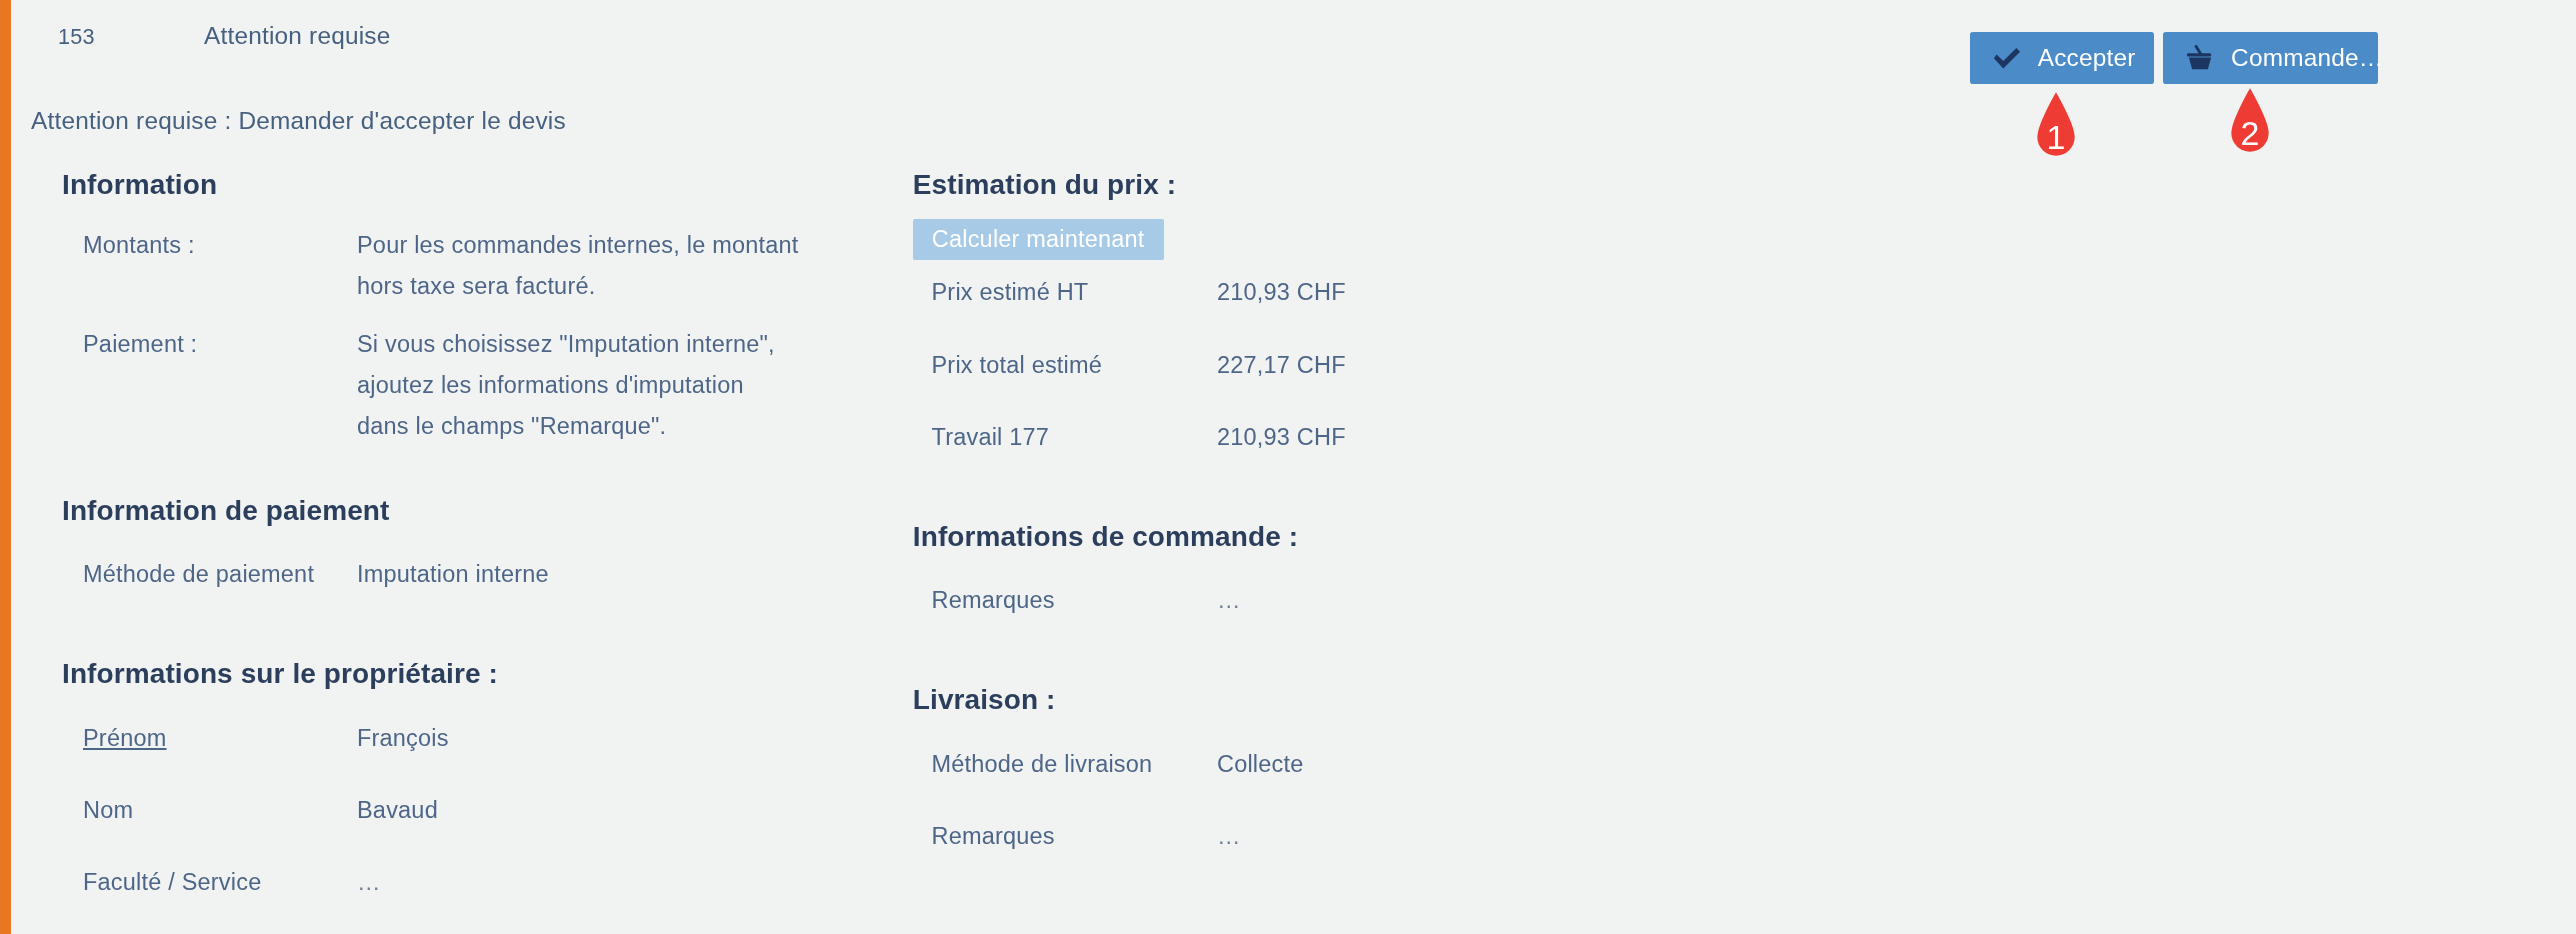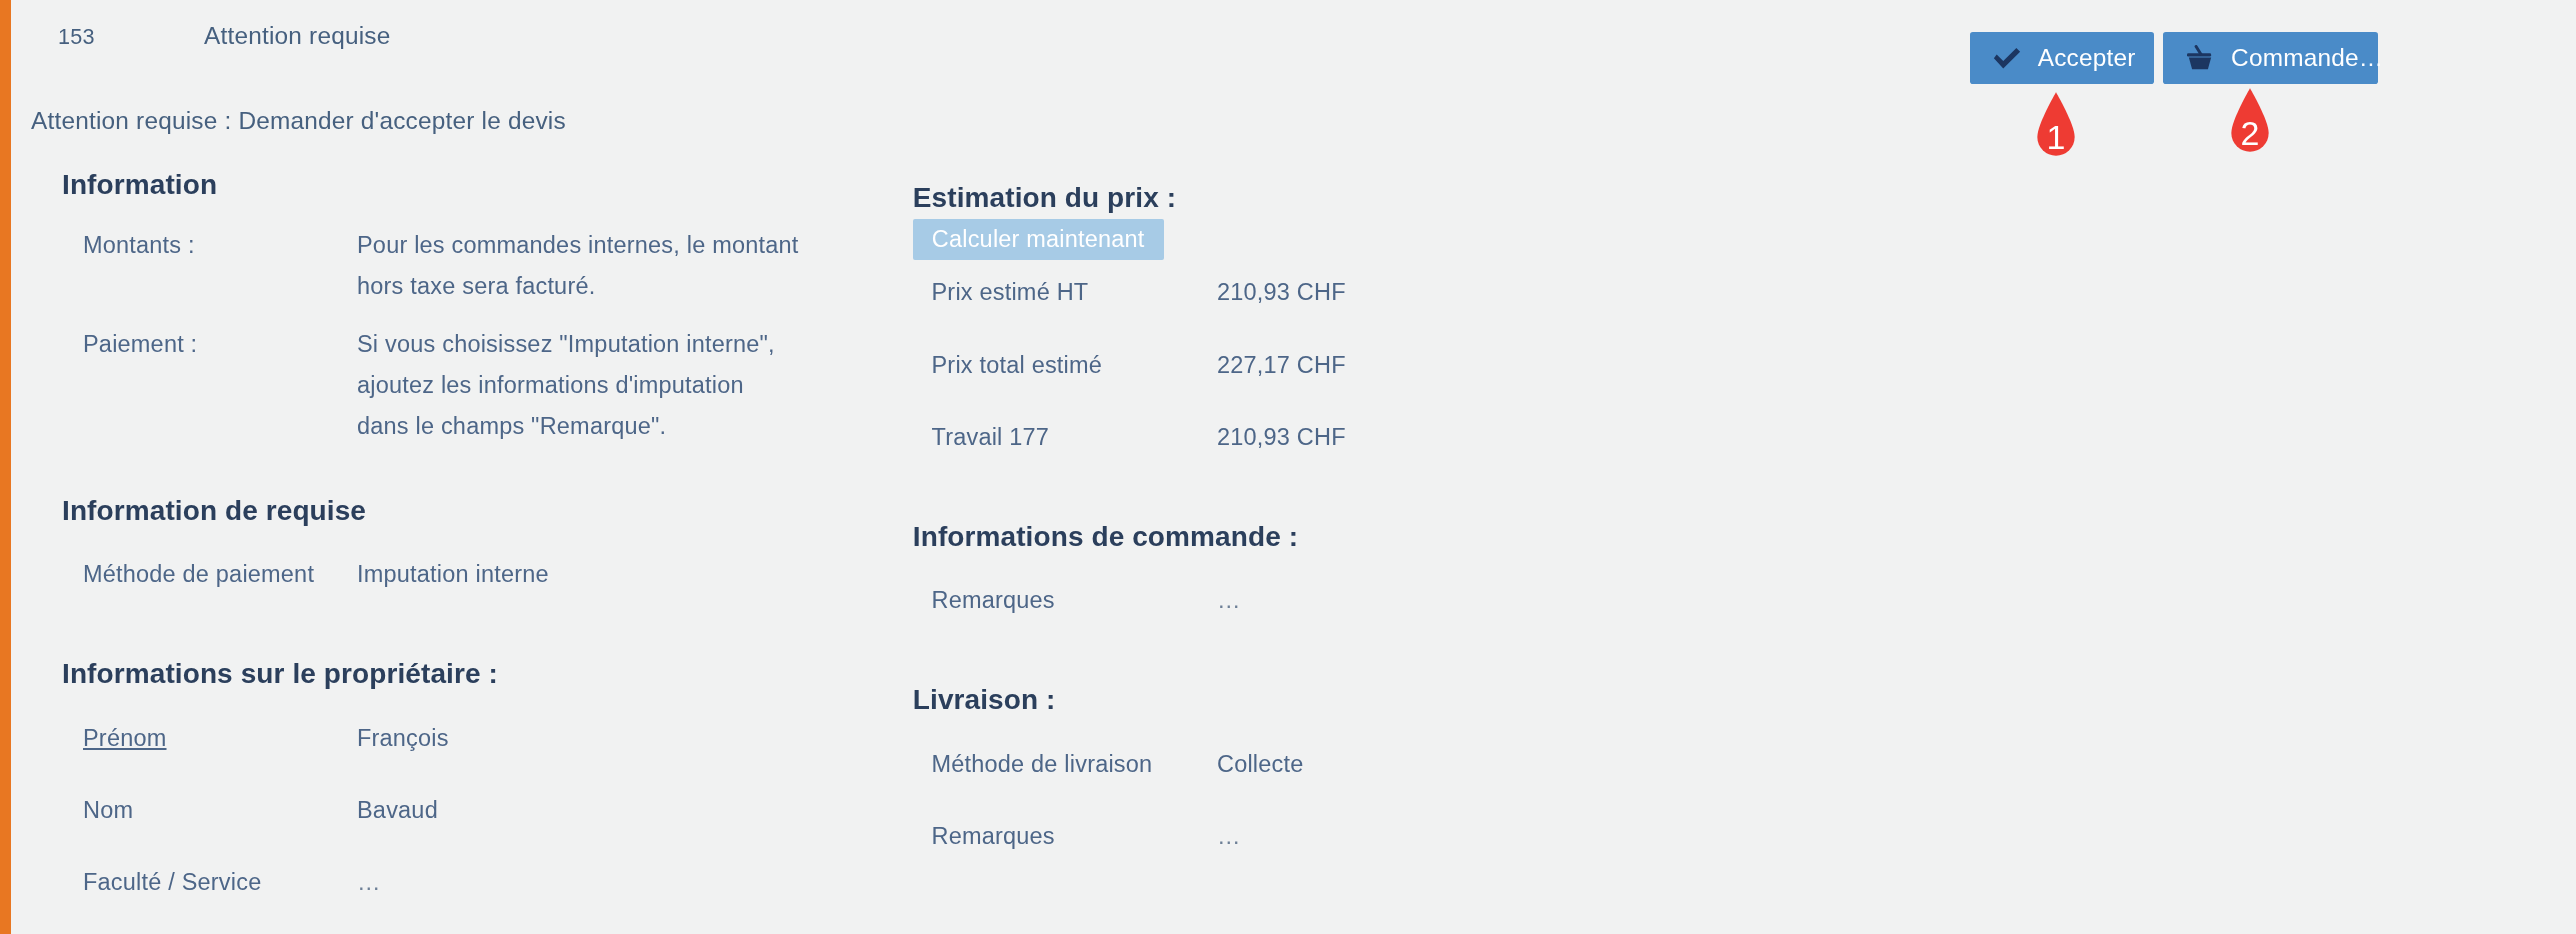--- a/index.html
+++ b/index.html
@@ -195,7 +195,7 @@
   #val-faculte              { position: absolute; left: 357px; top: 693px; }
 
   
-  #sec-estimation           { position: absolute; left: 3.8px;   top: 13px; }
+  #sec-estimation           { position: absolute; left: 3.8px;   top: 0px; }
   #btn-calculer             { position: absolute; left: 3.8px;   top: 50px; }
   #lbl-prix-ht              { position: absolute; left: 22.5px;  top: 103px; }
   #val-prix-ht              { position: absolute; left: 308px; top: 103px; }

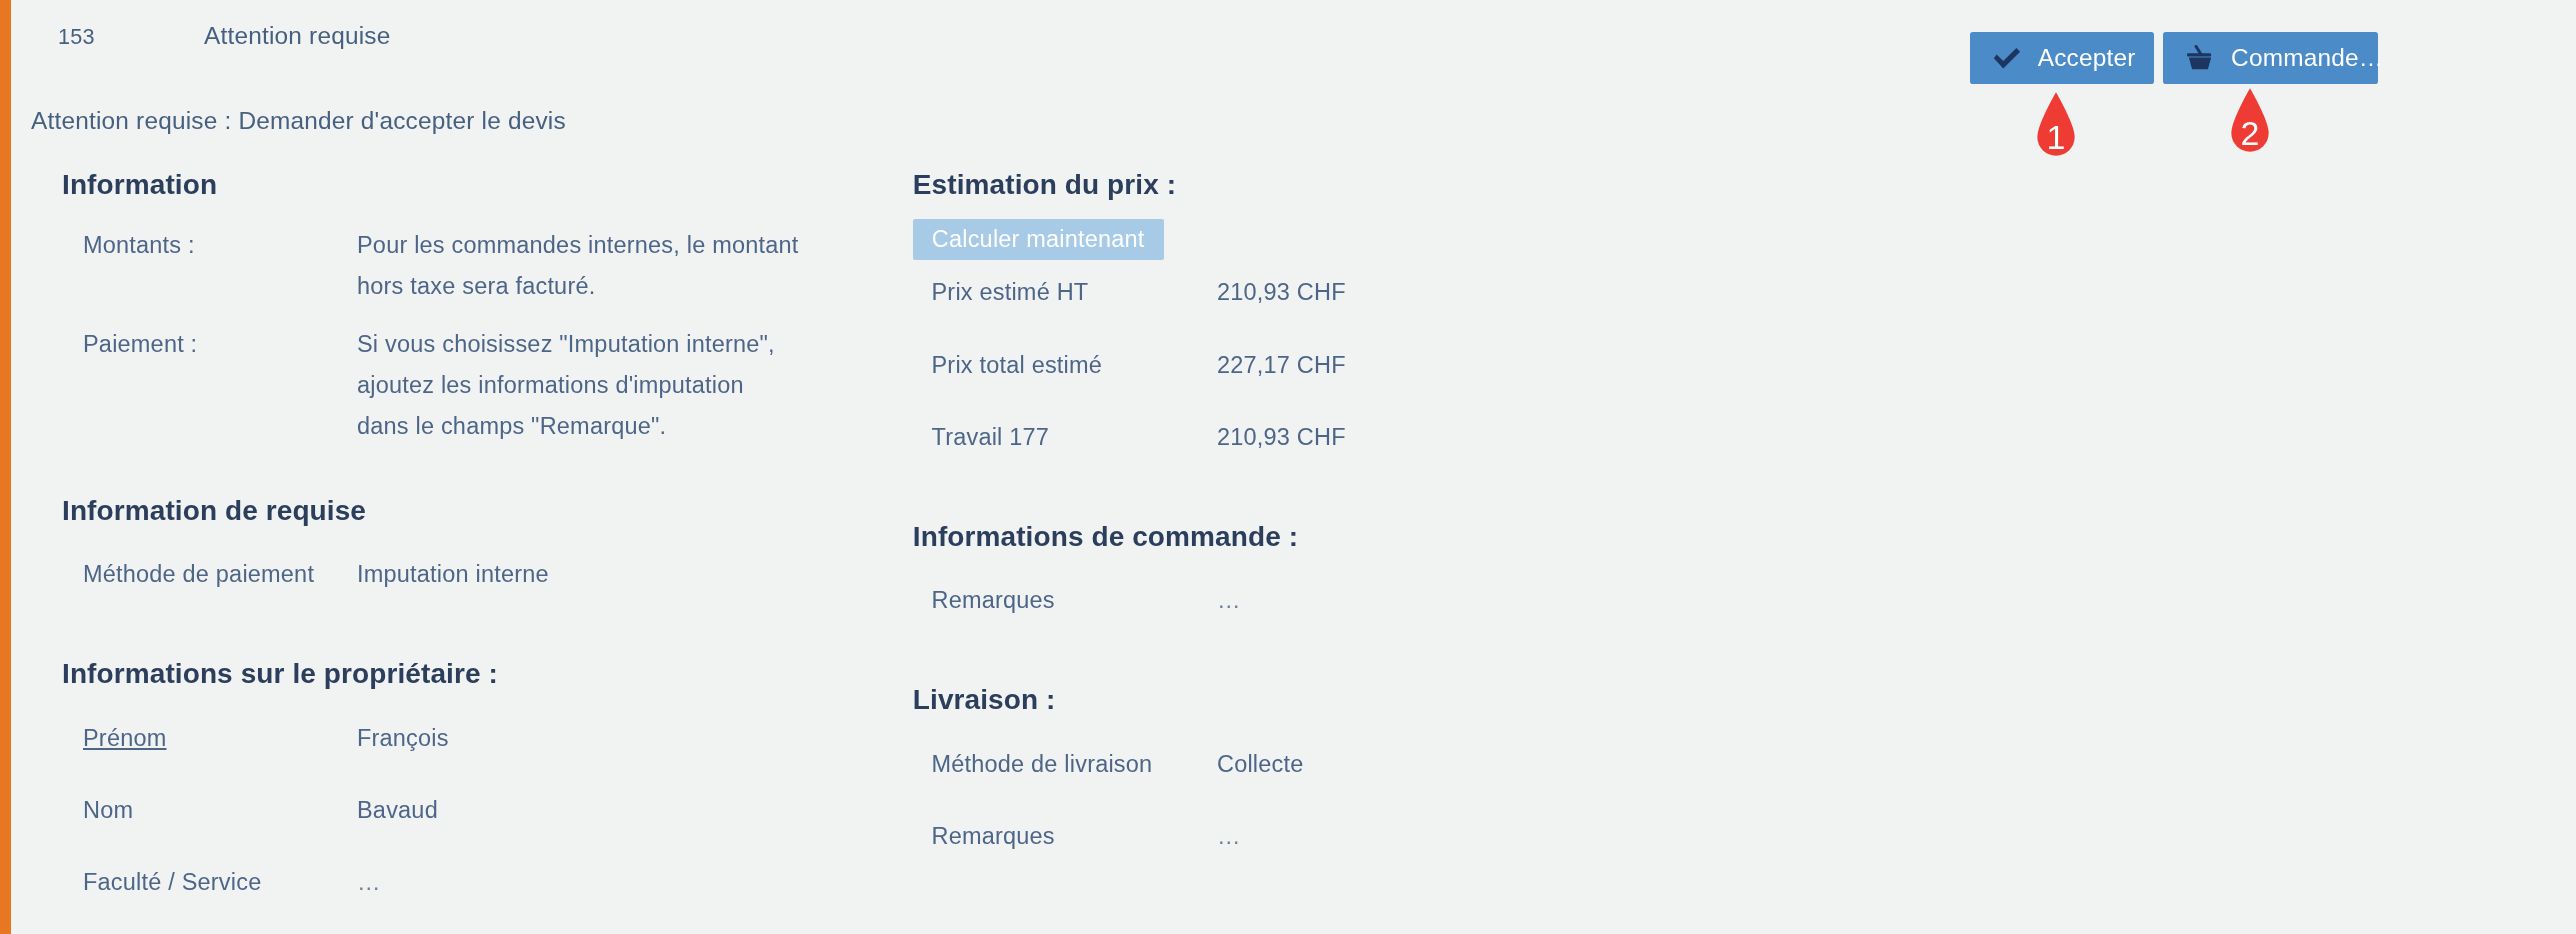--- a/index.html
+++ b/index.html
@@ -295,7 +295,7 @@
       <div class="field-label" id="lbl-paiement">Paiement :</div>
       <div class="field-value wrap" id="val-paiement">Si vous choisissez "Imputation interne", ajoutez les informations d'imputation dans le champs "Remarque".</div>
 
-      <div class="section-title" id="sec-paiement">Information de requise</div>
+      <div class="section-title" id="sec-paiement">Information de paiement</div>
 
       <div class="field-label" id="lbl-methode-paiement">Méthode de paiement</div>
       <div class="field-value" id="val-methode-paiement">Imputation interne</div>

